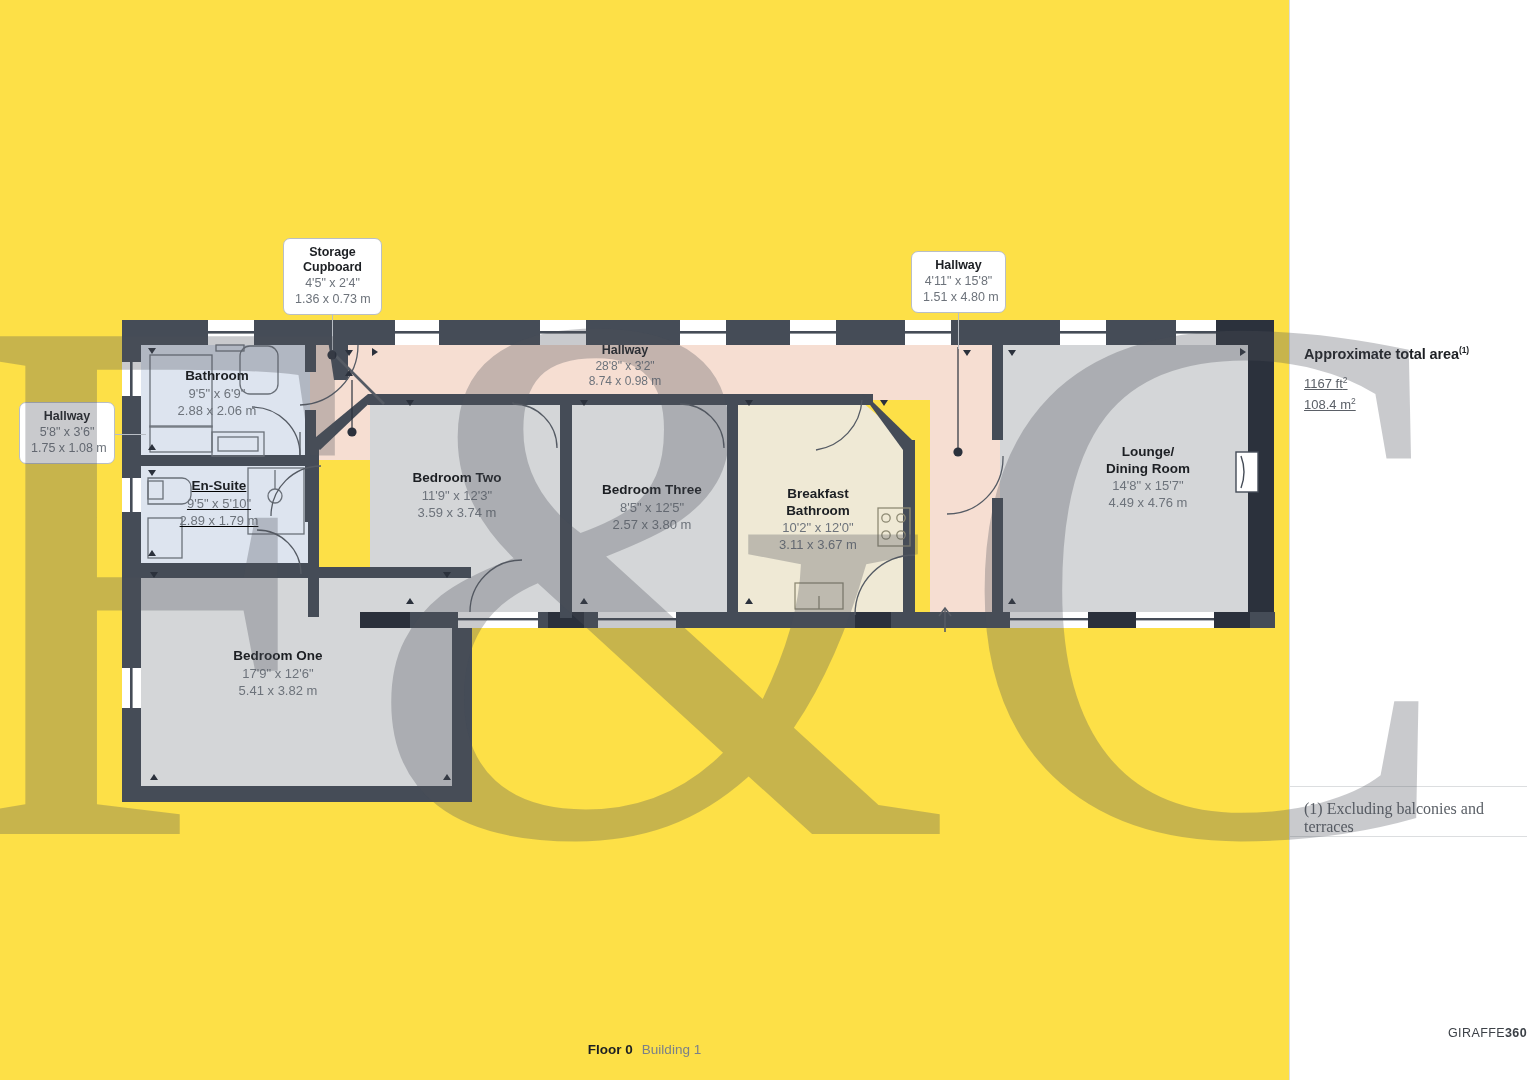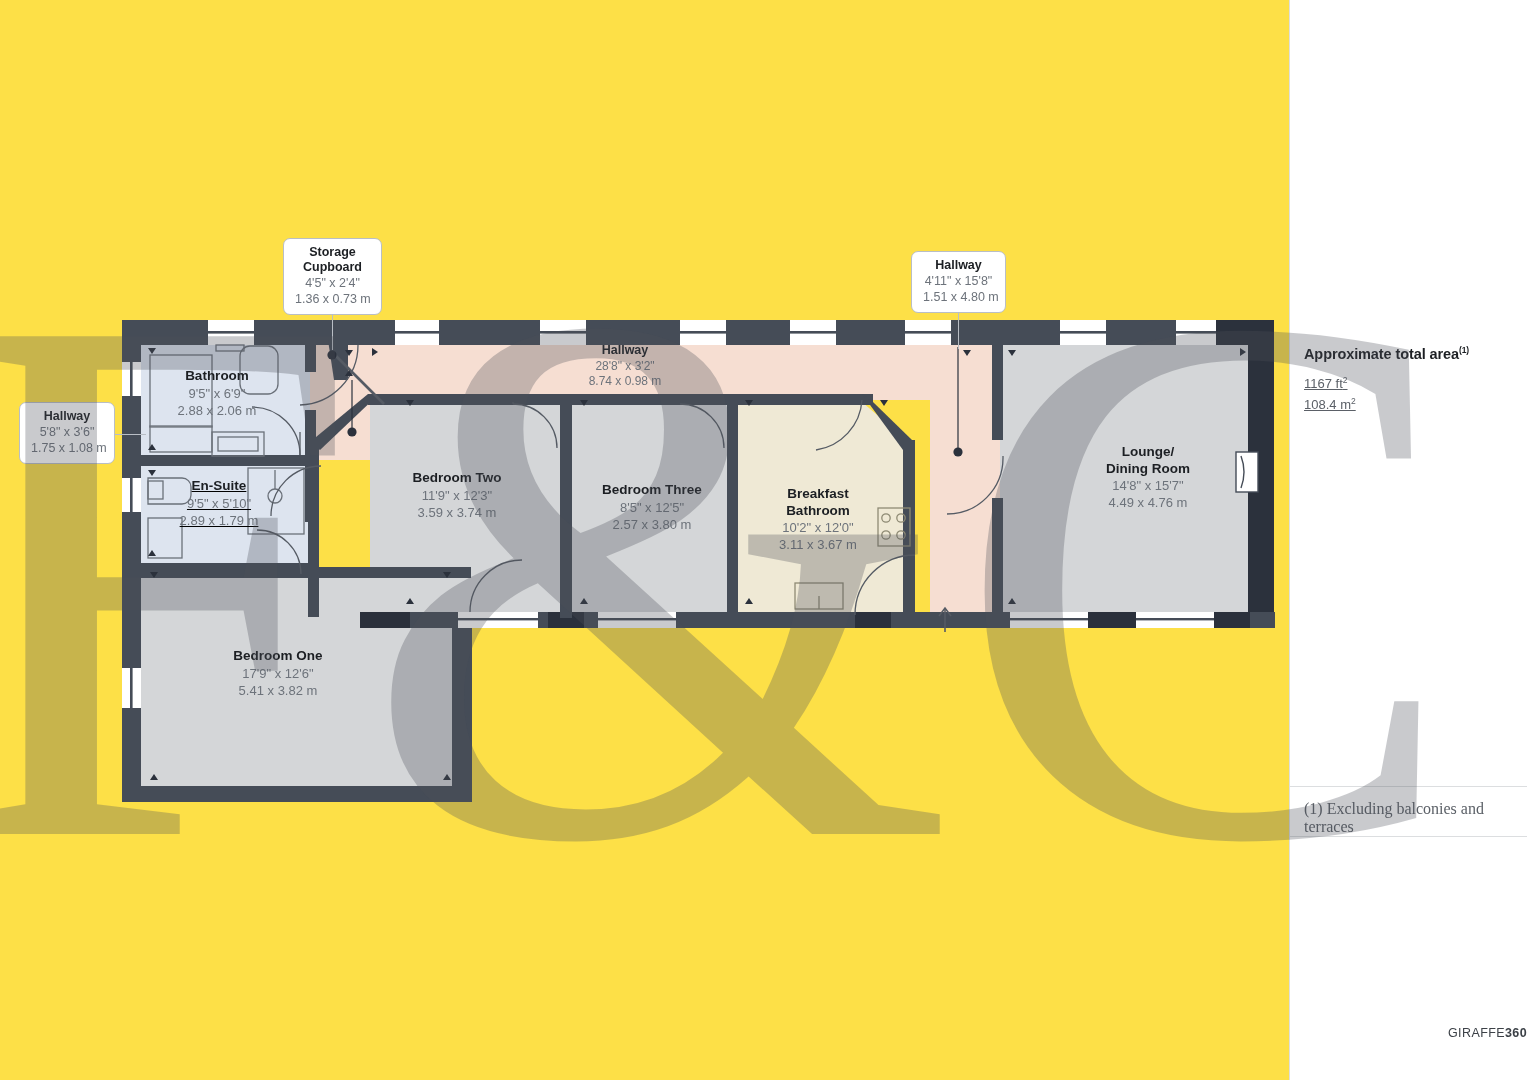--- a/index.html
+++ b/index.html
@@ -463,6 +463,9 @@
     <div class="c-dim">1.75 x 1.08 m</div>
   </div>
 
+  <div id="footer">
+    <span class="floor">Floor 0</span><span>Building 1</span>
+  </div>
 
   <div id="side-panel">
 

